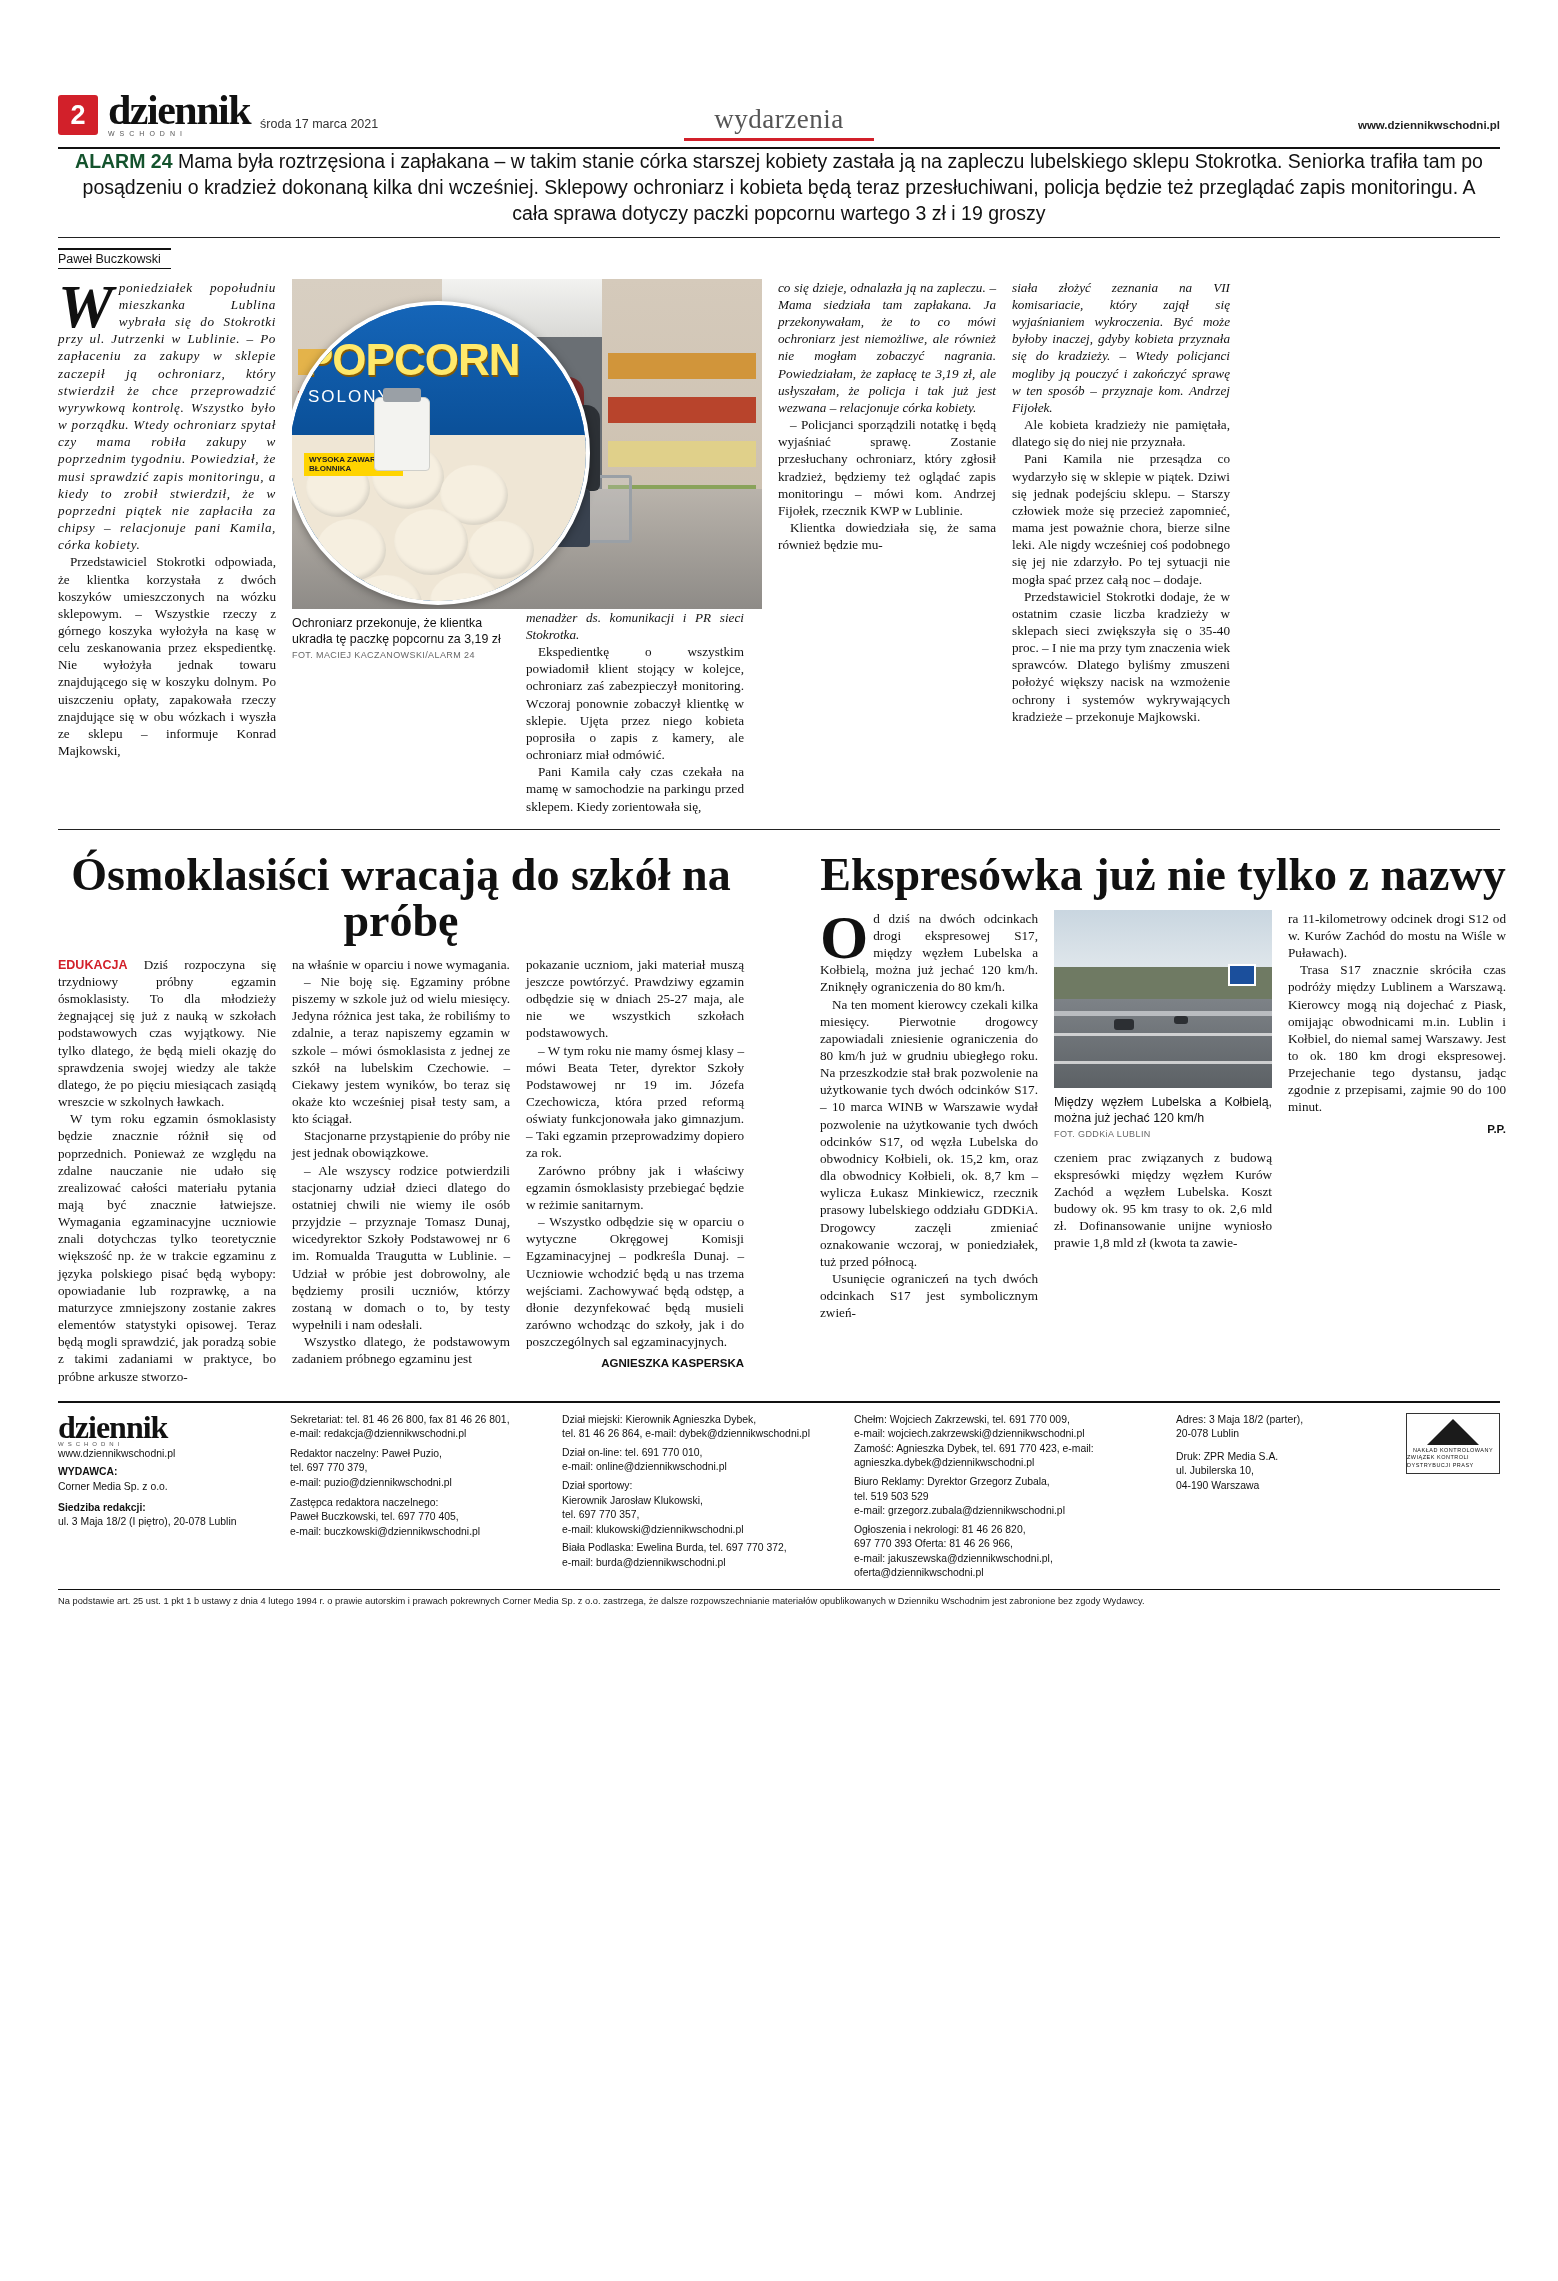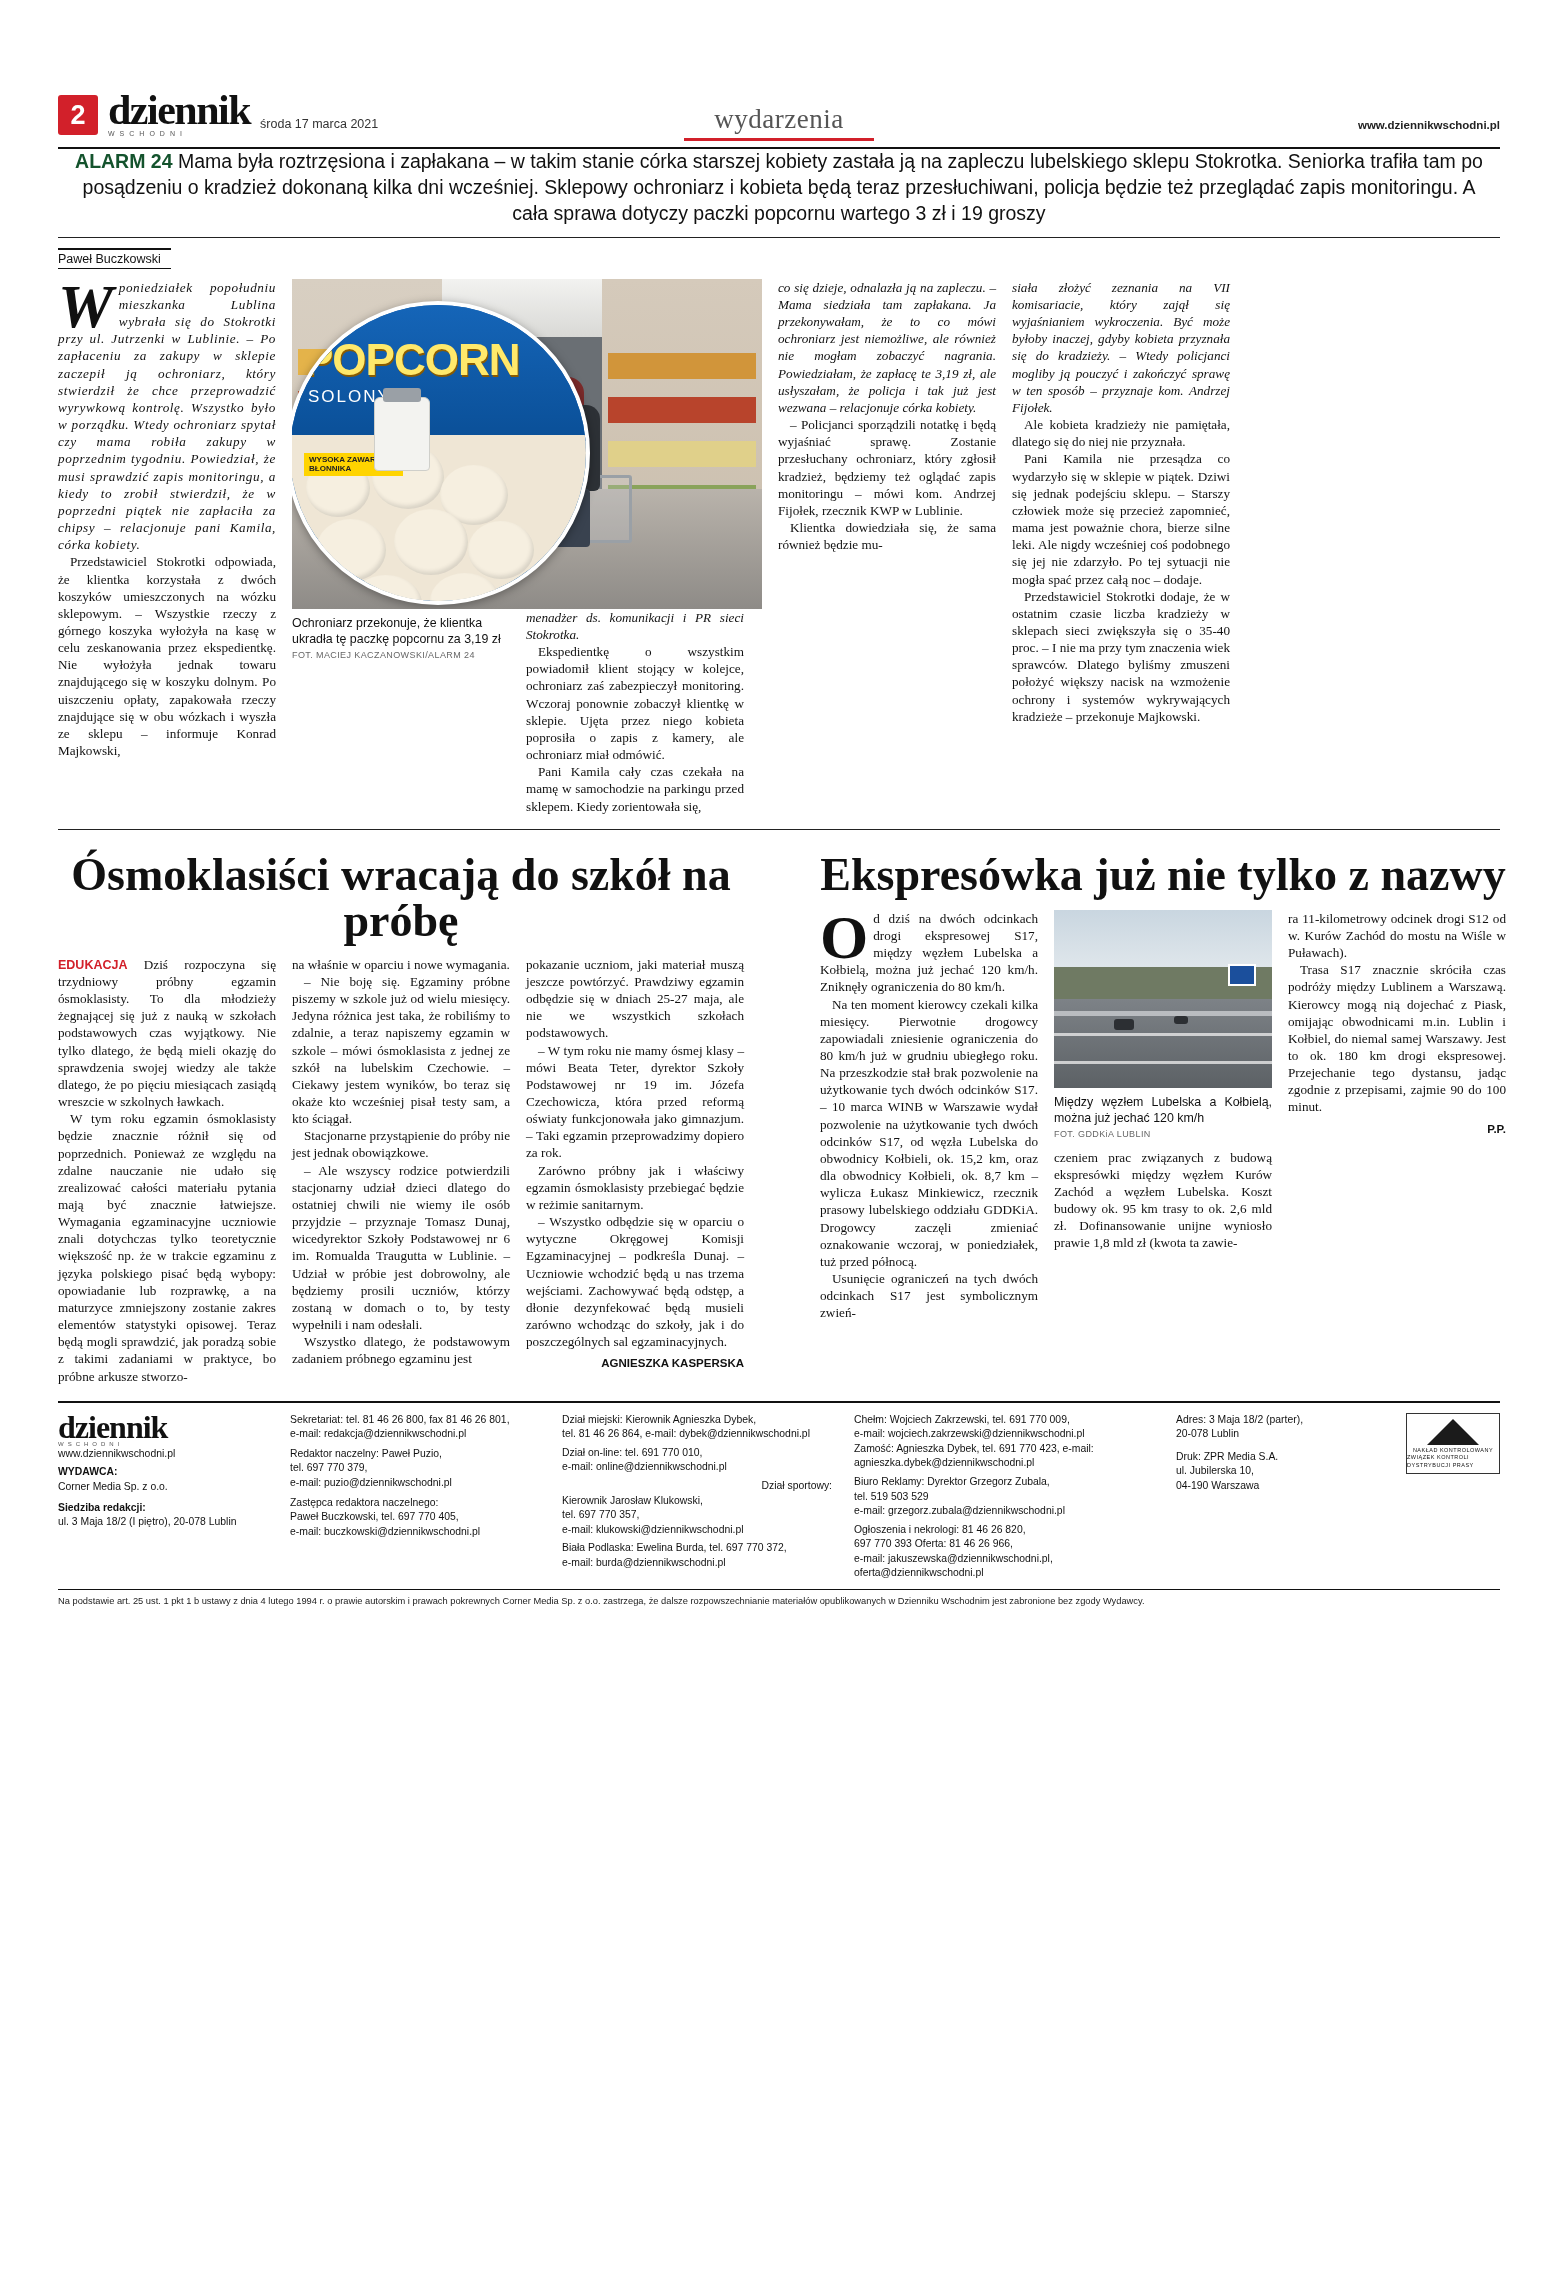--- a/index.html
+++ b/index.html
@@ -317,7 +317,7 @@
       <div>tel. 81 46 26 864, e-mail: dybek@dziennikwschodni.pl</div>
       <div style="margin-top:4px;">Dział on-line: tel. 691 770 010,</div>
       <div>e-mail: online@dziennikwschodni.pl</div>
-      <div style="margin-top:4px;text-align:right;">Dział sportowy:</div>
+      <div style="margin-top:4px;">Dział sportowy:</div>
       <div>Kierownik Jarosław Klukowski,</div>
       <div>tel. 697 770 357,</div>
       <div>e-mail: klukowski@dziennikwschodni.pl</div>

